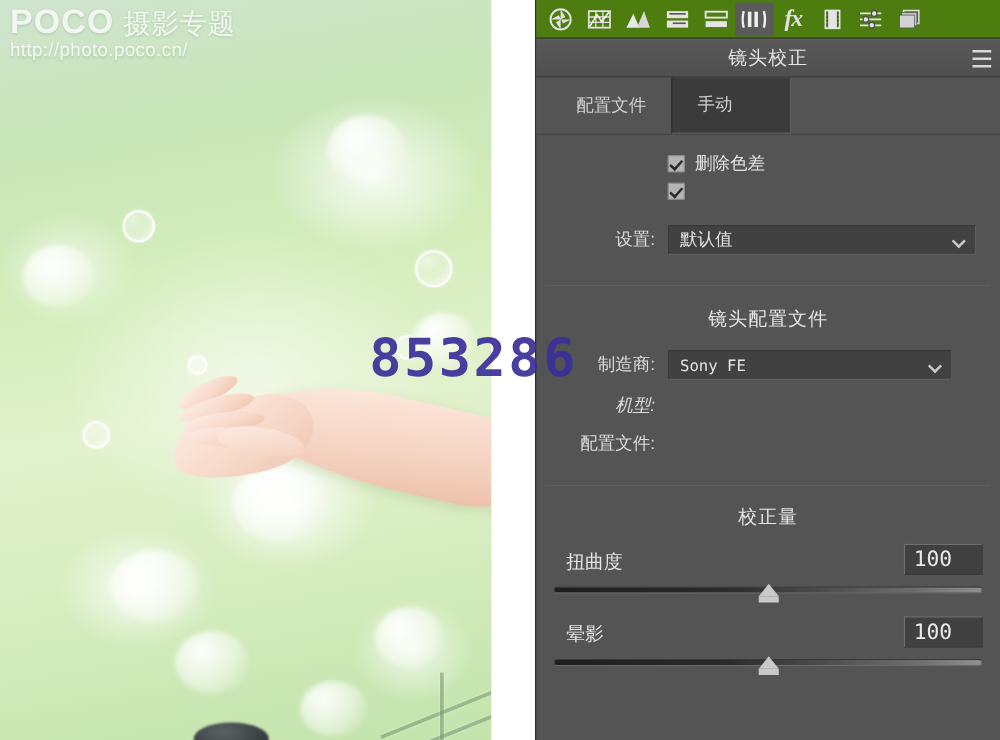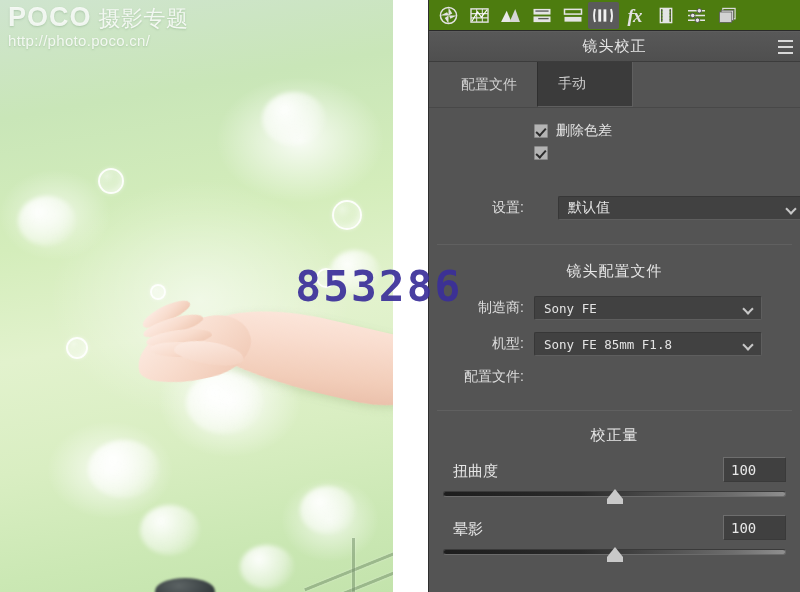--- a/index.html
+++ b/index.html
@@ -447,7 +447,7 @@
         <span class="checkbox checked"></span>
       </div>
 
-      <div class="field-row" style="margin-top:36px;gap:24px;">
+      <div class="field-row" style="margin-top:20px;">
         <span class="field-label">设置:</span>
         <span class="dropdown" style="width:247px;">
           <span class="dd-text cjk">默认值</span>

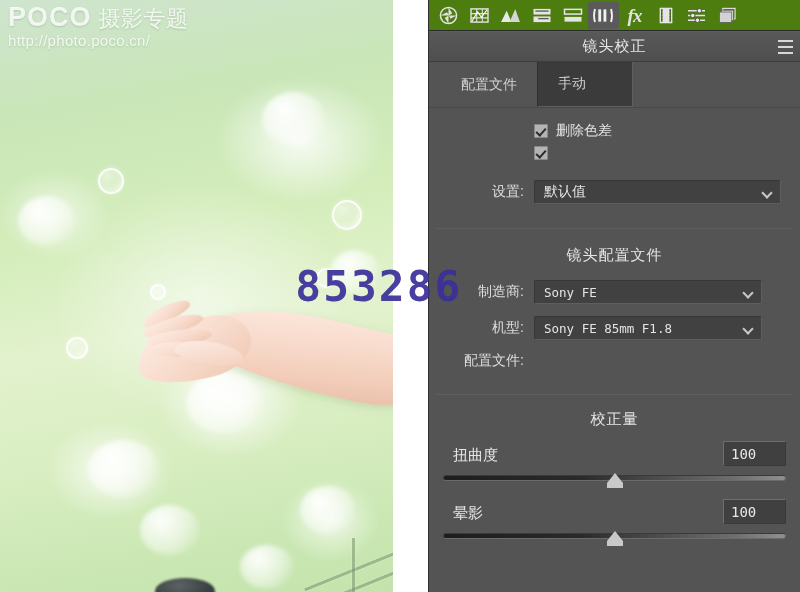--- a/index.html
+++ b/index.html
@@ -467,7 +467,7 @@
         </span>
       </div>
 
-      <div class="field-row" style="margin-top:12px;">
+      <div class="field-row" style="margin-top:12px;font-style:italic;">
         <span class="field-label">机型:</span>
         <span class="dropdown" style="width:228px;">
           <span class="dd-text">Sony FE 85mm F1.8</span>

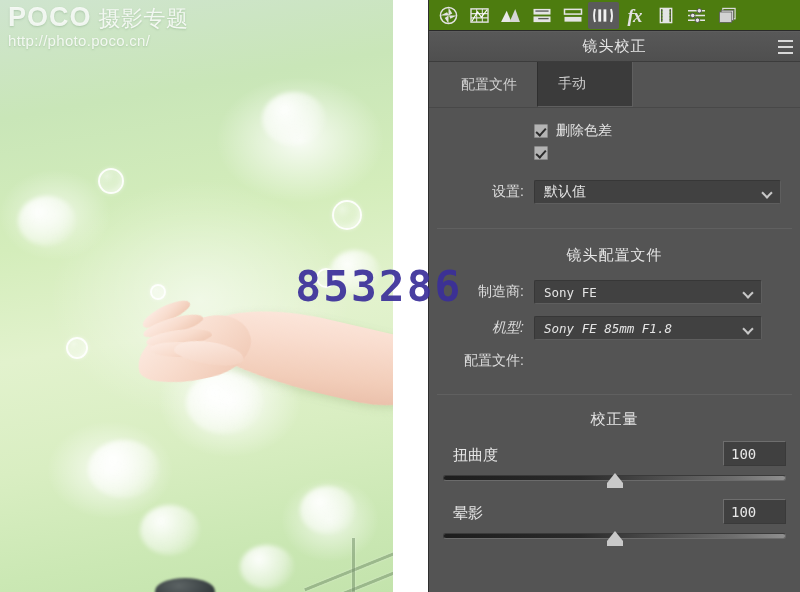--- a/index.html
+++ b/index.html
@@ -469,10 +469,6 @@
 
       <div class="field-row" style="margin-top:12px;font-style:italic;">
         <span class="field-label">机型:</span>
-        <span class="dropdown" style="width:228px;">
-          <span class="dd-text">Sony FE 85mm F1.8</span>
-          <span class="dd-arrow"></span>
-        </span>
       </div>
 
       <div class="field-row" style="margin-top:12px;">

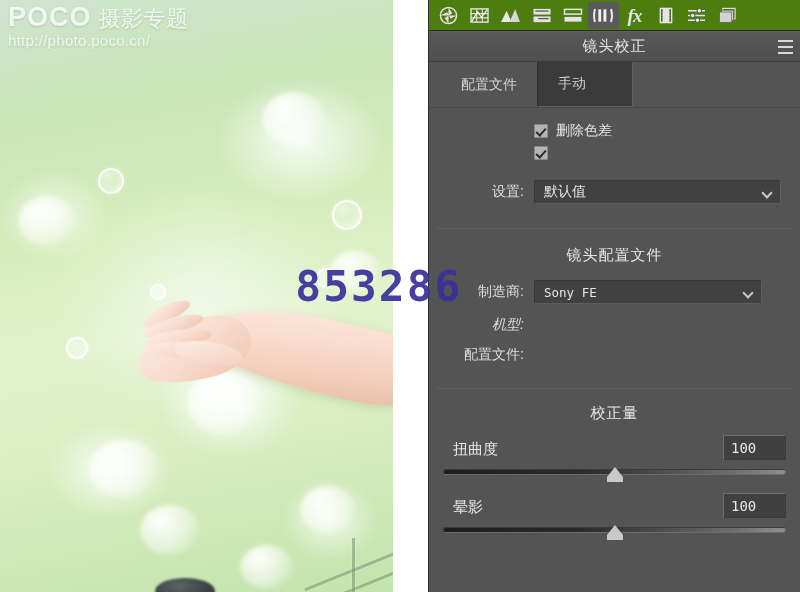--- a/index.html
+++ b/index.html
@@ -247,7 +247,7 @@
     border-right-color: #3a3a3a; border-bottom-color: #3a3a3a;
     display: flex; align-items: center; padding-left: 7px;
     font-family: "DejaVu Sans Mono", "Liberation Mono", monospace;
-    font-size: 14px; color: #e8e8e8; cursor: text;
+    font-size: 17px; color: #e8e8e8; cursor: text;
   }
   .slider-track {
     position: relative; height: 6px; margin-top: 2px;

